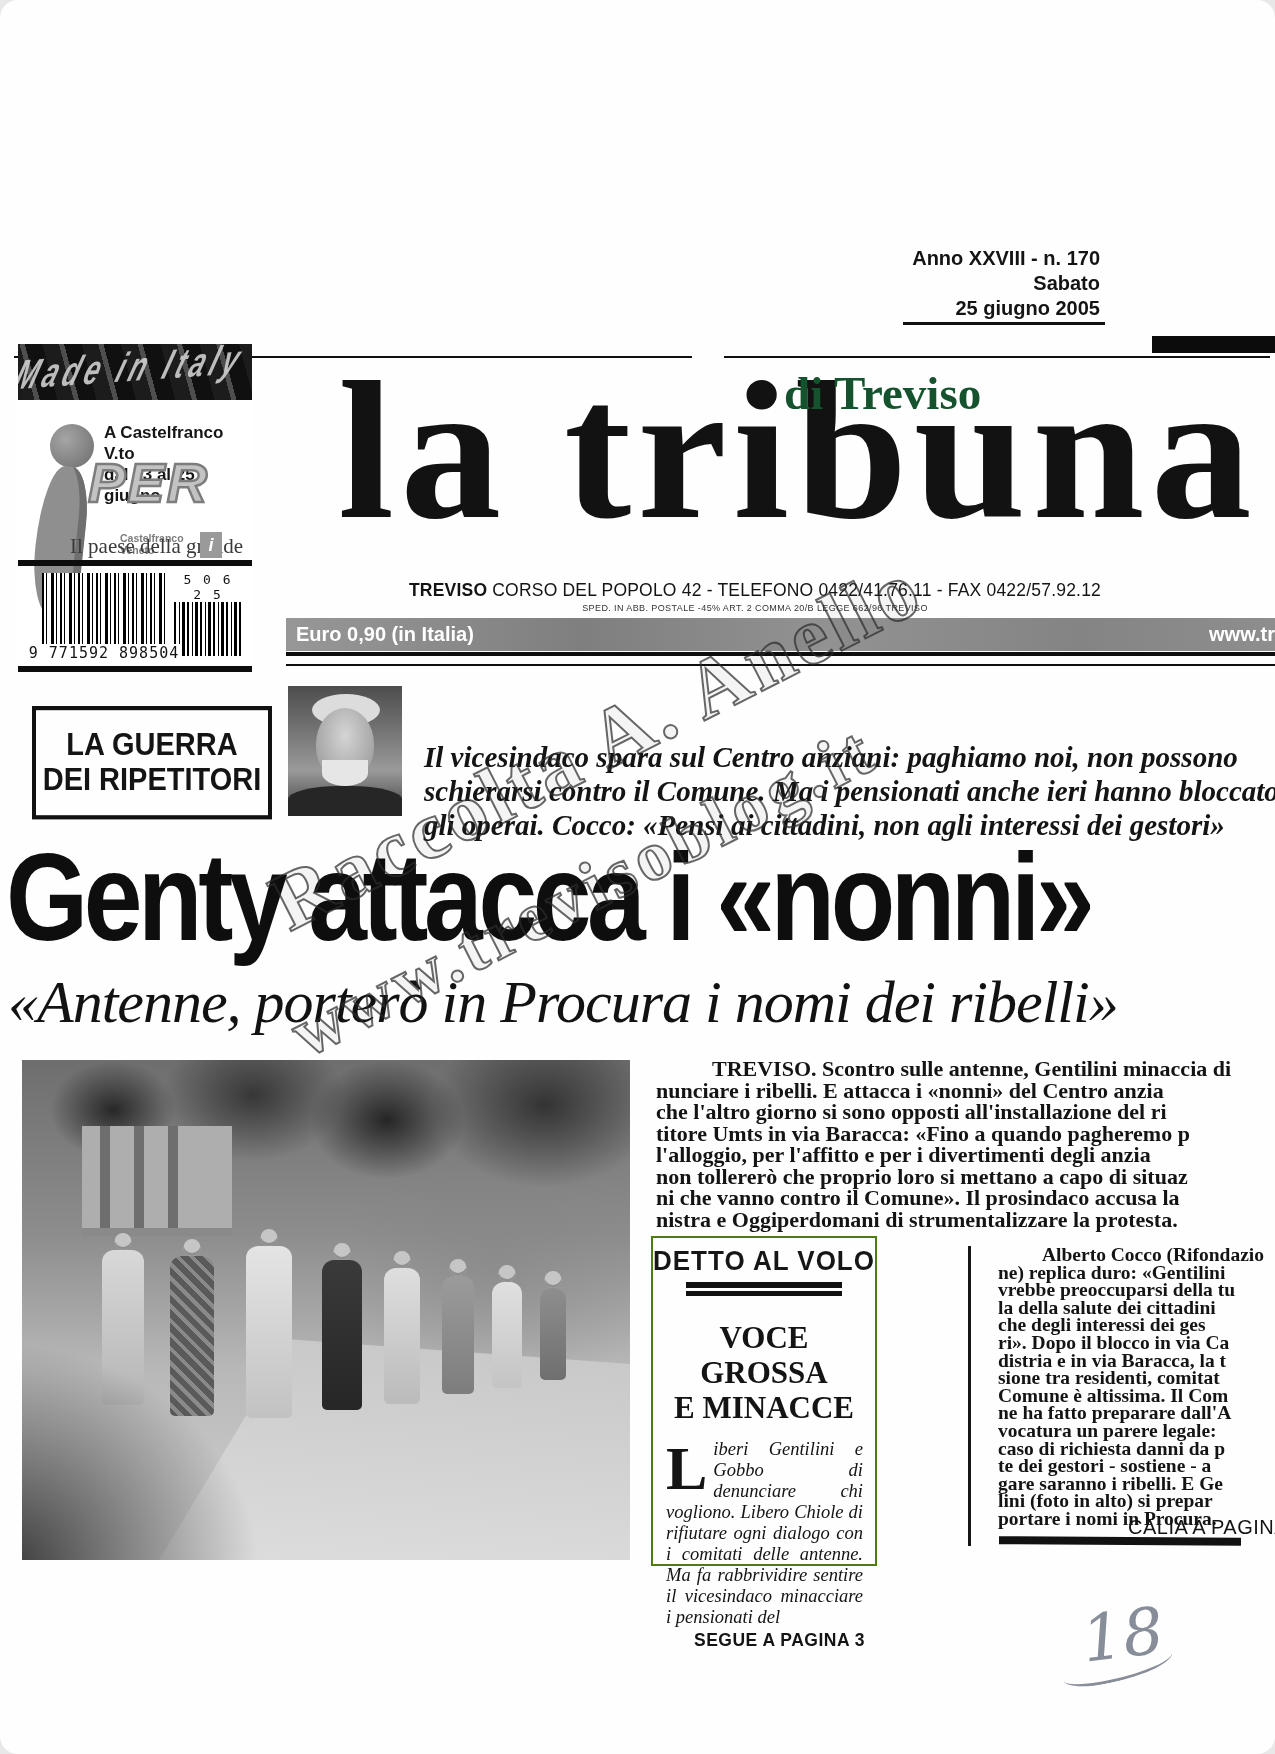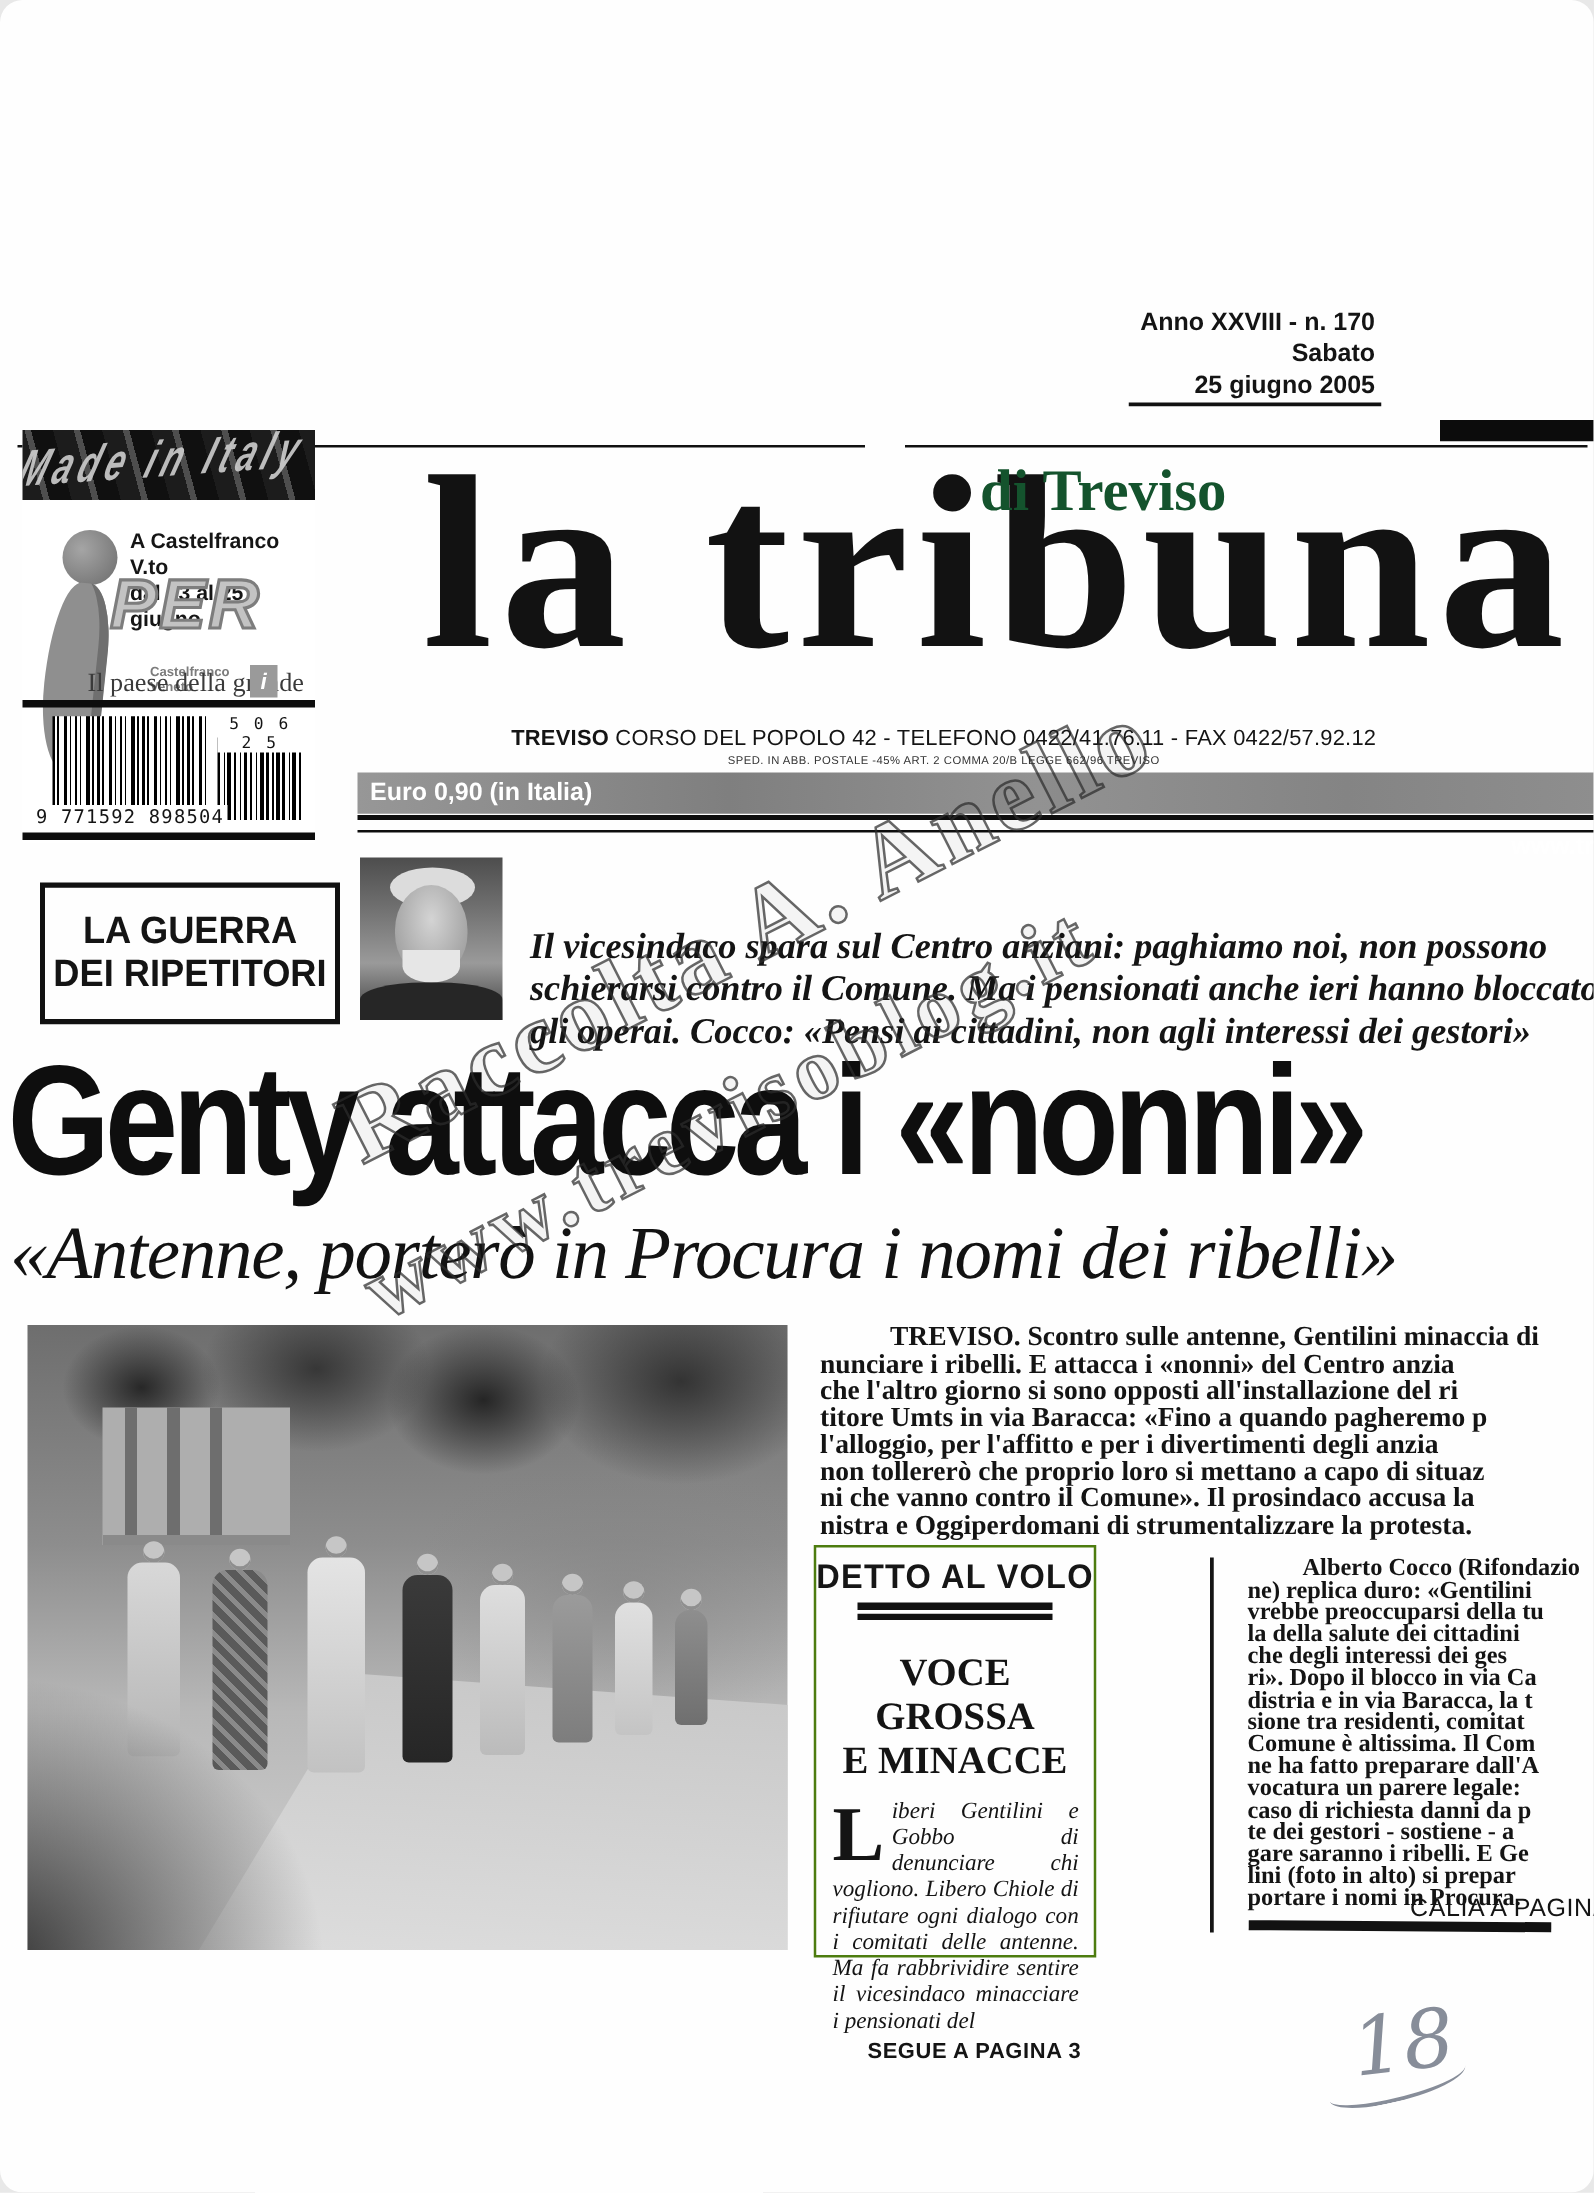--- a/index.html
+++ b/index.html
@@ -28,7 +28,7 @@
     background:linear-gradient(90deg,#979797,#7f7f7f 30%,#929292 55%,#848484 80%,#8e8e8e);
     color:#fff;font-weight:bold;font-size:20px;line-height:33px;}
   #graybar .price{position:absolute;left:10px;}
-  #graybar .site{position:absolute;right:0px;margin-top:43px;}
+  #graybar .site{position:absolute;right:0px;}
   #barunder{left:286px;top:652px;width:989px;height:8px;border-top:4px solid #0e0e0e;border-bottom:2px solid #0e0e0e;}
 
   

